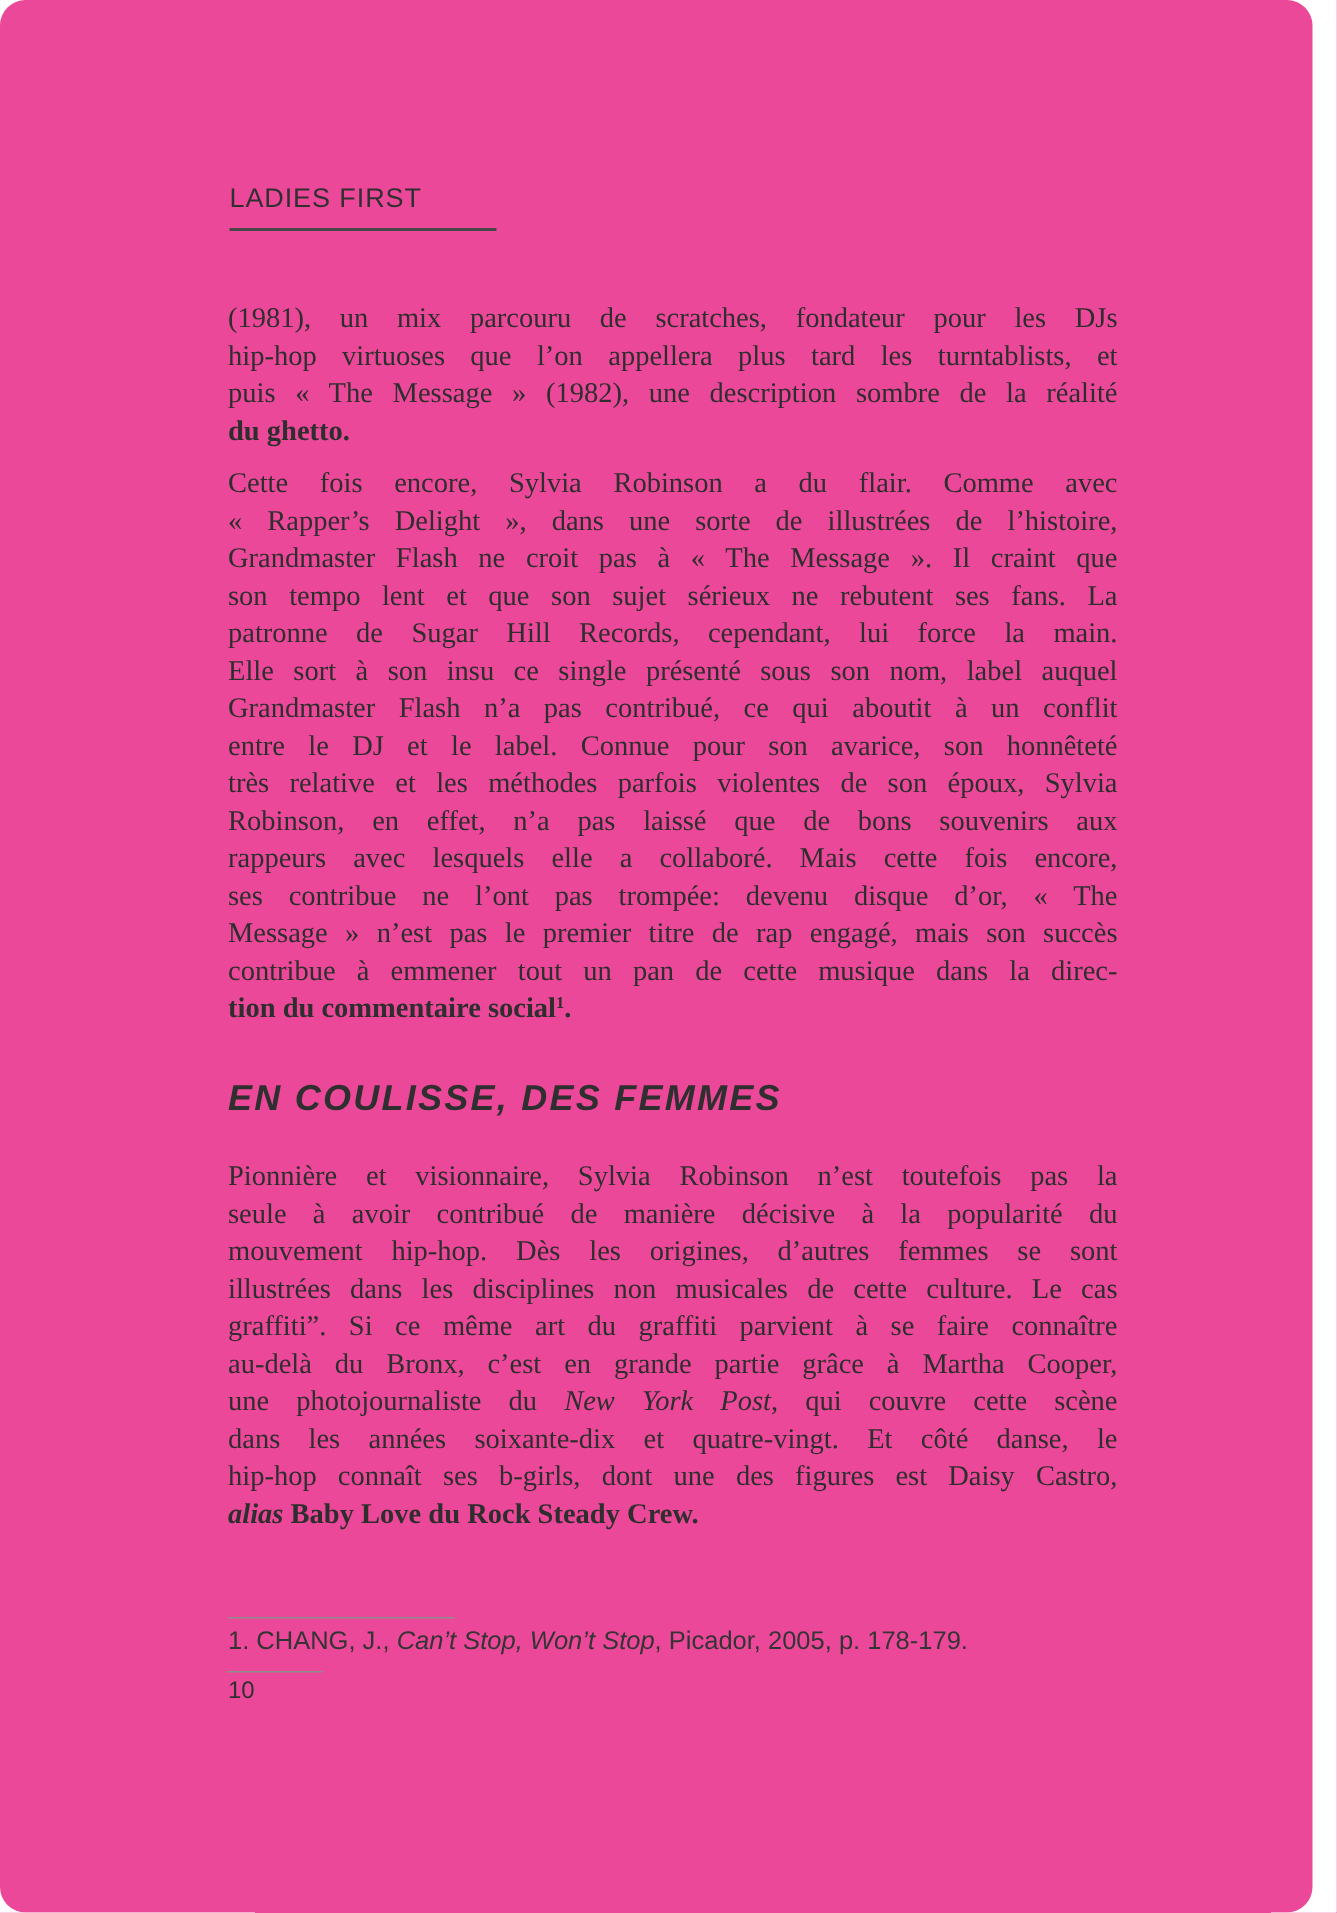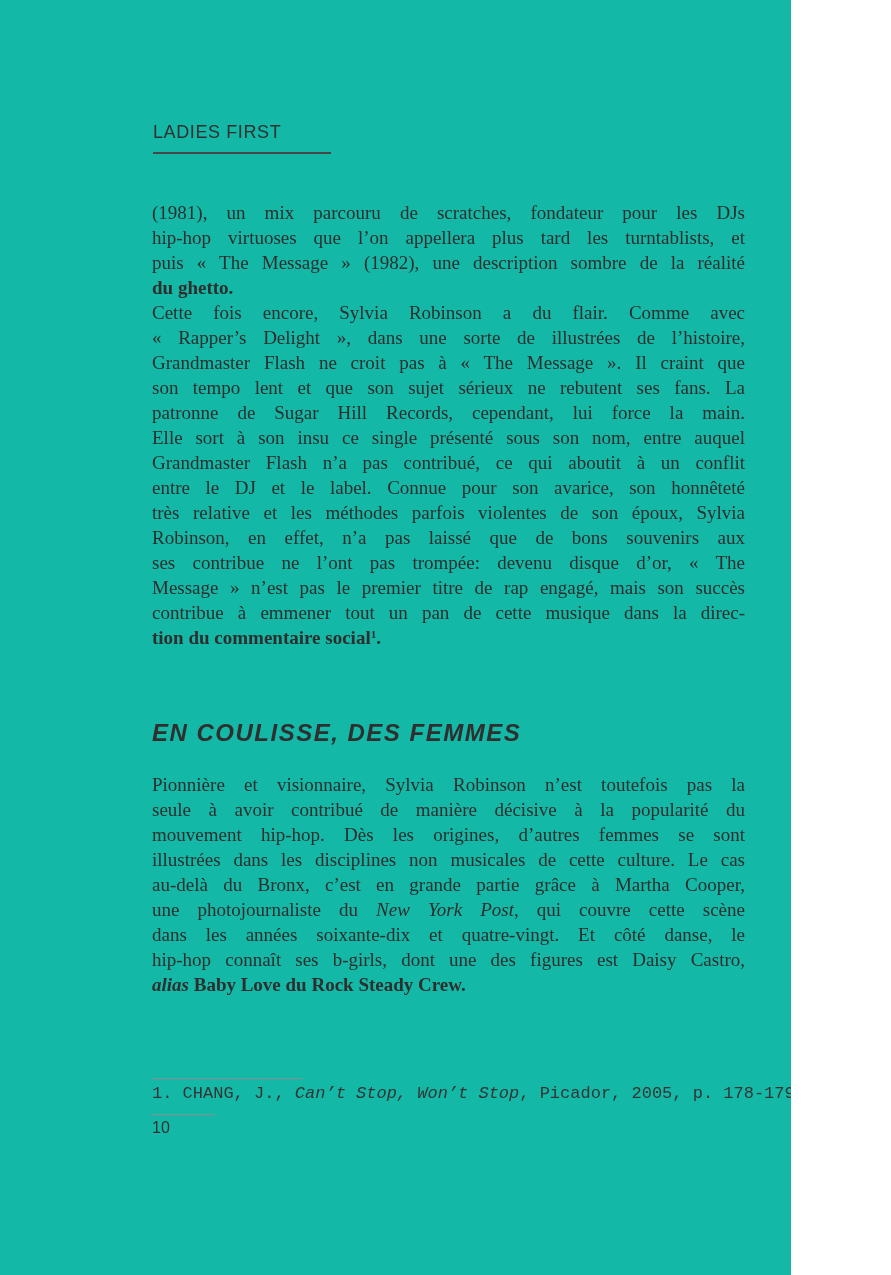--- a/index.html
+++ b/index.html
@@ -6,12 +6,13 @@
   html, body { background: #ffffff; }
   .book-page {
     position: relative;
-    width: 791px;
+    width: 875px;
     height: 1275px;
-    background: #14b8a6;
+    background: #ec4899;
     font-family: "Liberation Serif", serif;
     color: #2e2e2e;
     overflow: hidden;
+    border-radius: 17px;
   }
   .running-header {
     position: absolute;

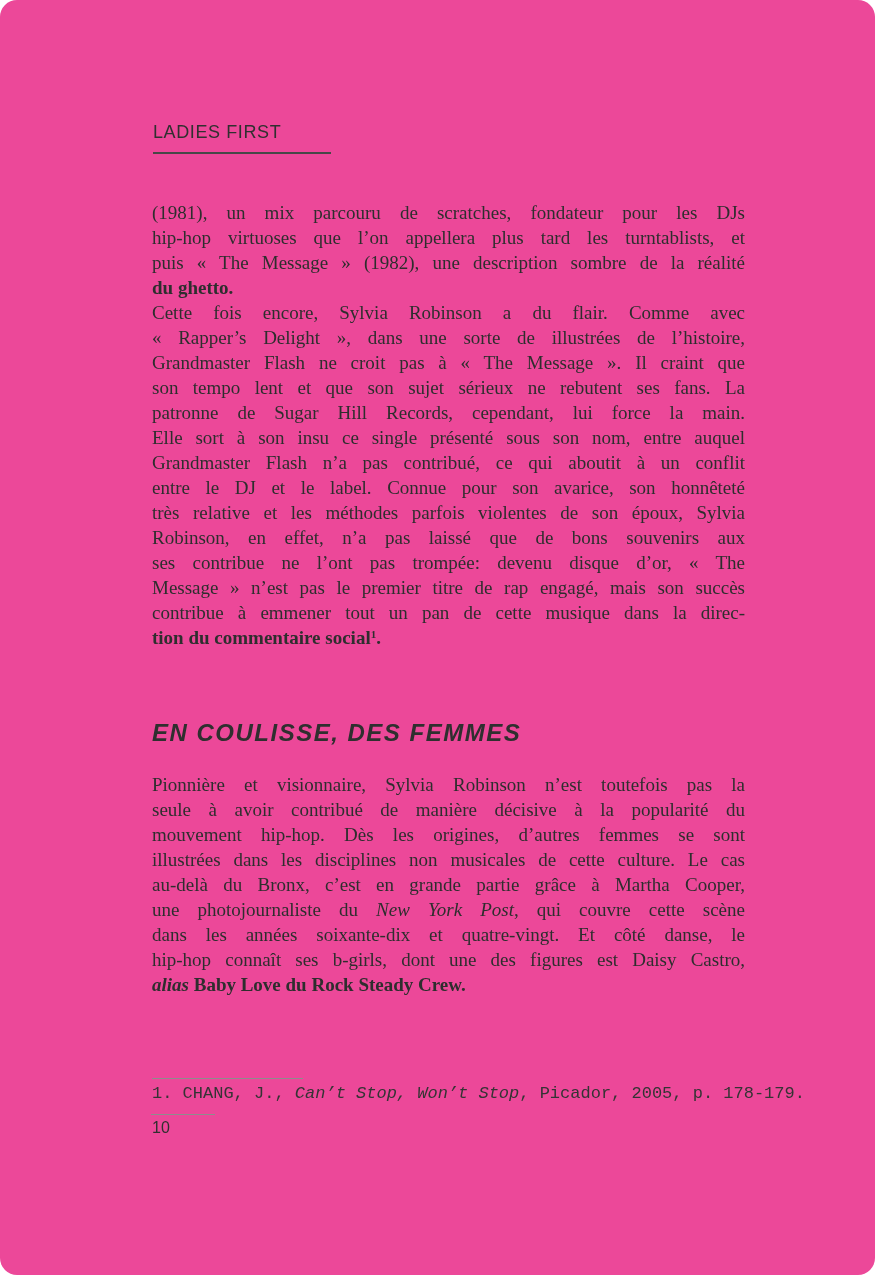--- a/index.html
+++ b/index.html
@@ -42,7 +42,7 @@
   .para .line { text-align: justify; text-align-last: justify; }
   .para .line.final { text-align-last: left; font-weight: bold; }
   #para-1 { top: 200px; }
-  #para-2 { top: 300px; }
+  #para-2 { top: 310px; }
   #para-3 { top: 772px; }
   .section-heading {
     position: absolute;

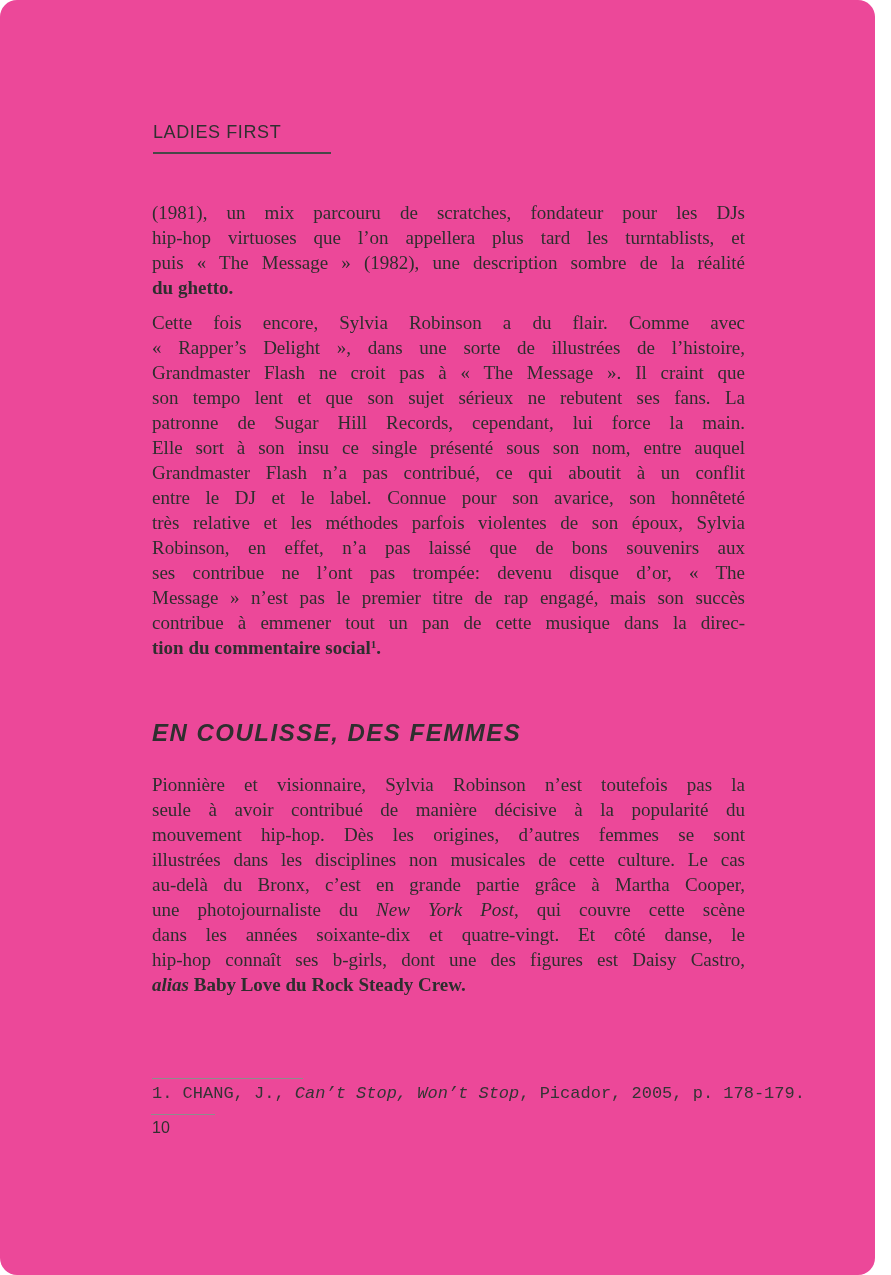--- a/index.html
+++ b/index.html
@@ -114,7 +114,7 @@
       <div class="line">Grandmaster Flash ne croit pas à « The Message ». Il craint que</div>
       <div class="line">son tempo lent et que son sujet sérieux ne rebutent ses fans. La</div>
       <div class="line">patronne de Sugar Hill Records, cependant, lui force la main.</div>
-      <div class="line">Elle sort à son insu ce single présenté sous son nom, entre auquel</div>
+      <div class="line">Elle sort à son insu ce single présenté sous son nom, label auquel</div>
       <div class="line">Grandmaster Flash n’a pas contribué, ce qui aboutit à un conflit</div>
       <div class="line">entre le DJ et le label. Connue pour son avarice, son honnêteté</div>
       <div class="line">très relative et les méthodes parfois violentes de son époux, Sylvia</div>

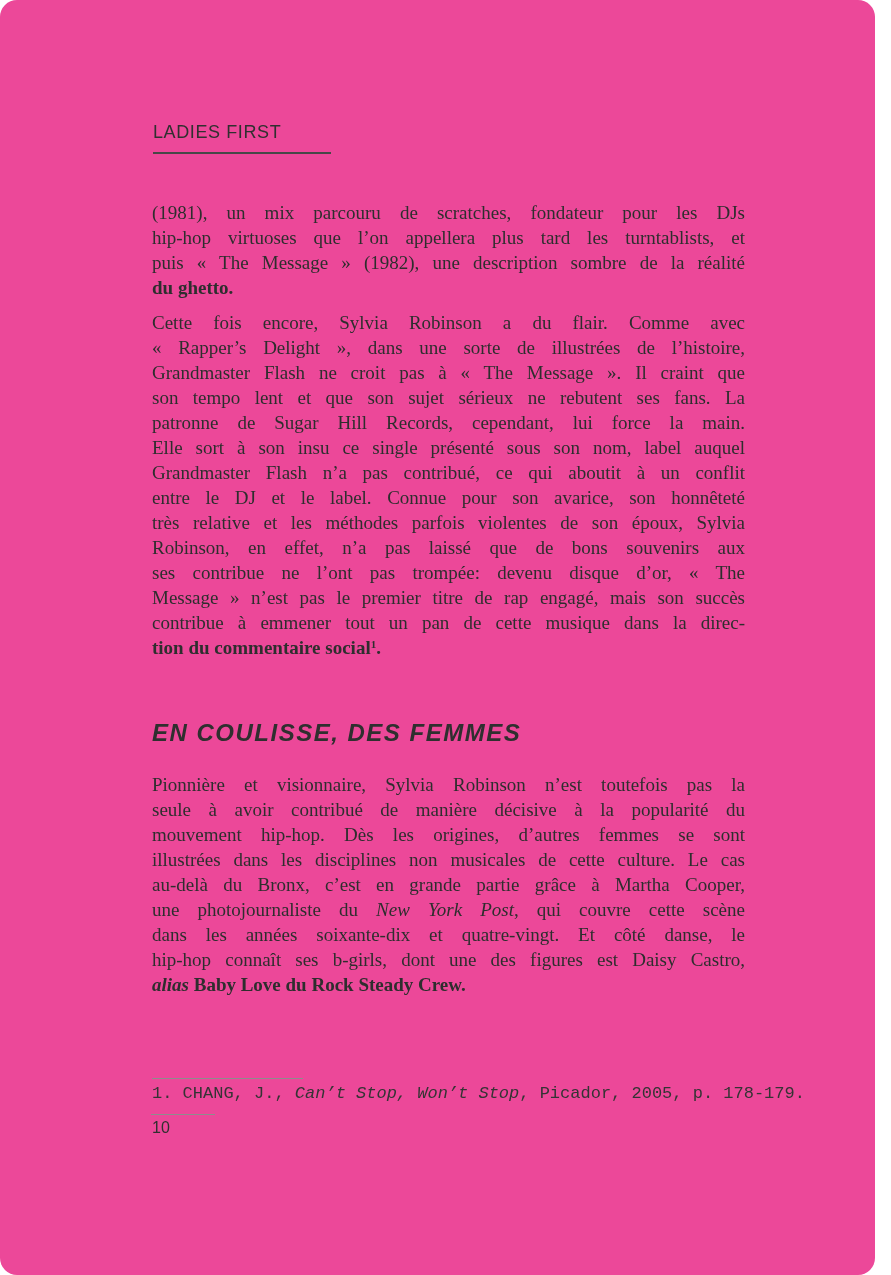--- a/index.html
+++ b/index.html
@@ -119,6 +119,7 @@
       <div class="line">entre le DJ et le label. Connue pour son avarice, son honnêteté</div>
       <div class="line">très relative et les méthodes parfois violentes de son époux, Sylvia</div>
       <div class="line">Robinson, en effet, n’a pas laissé que de bons souvenirs aux</div>
+      <div class="line">rappeurs avec lesquels elle a collaboré. Mais cette fois encore,</div>
       <div class="line">ses contribue ne l’ont pas trompée: devenu disque d’or, « The</div>
       <div class="line">Message » n’est pas le premier titre de rap engagé, mais son succès</div>
       <div class="line">contribue à emmener tout un pan de cette musique dans la direc-</div>

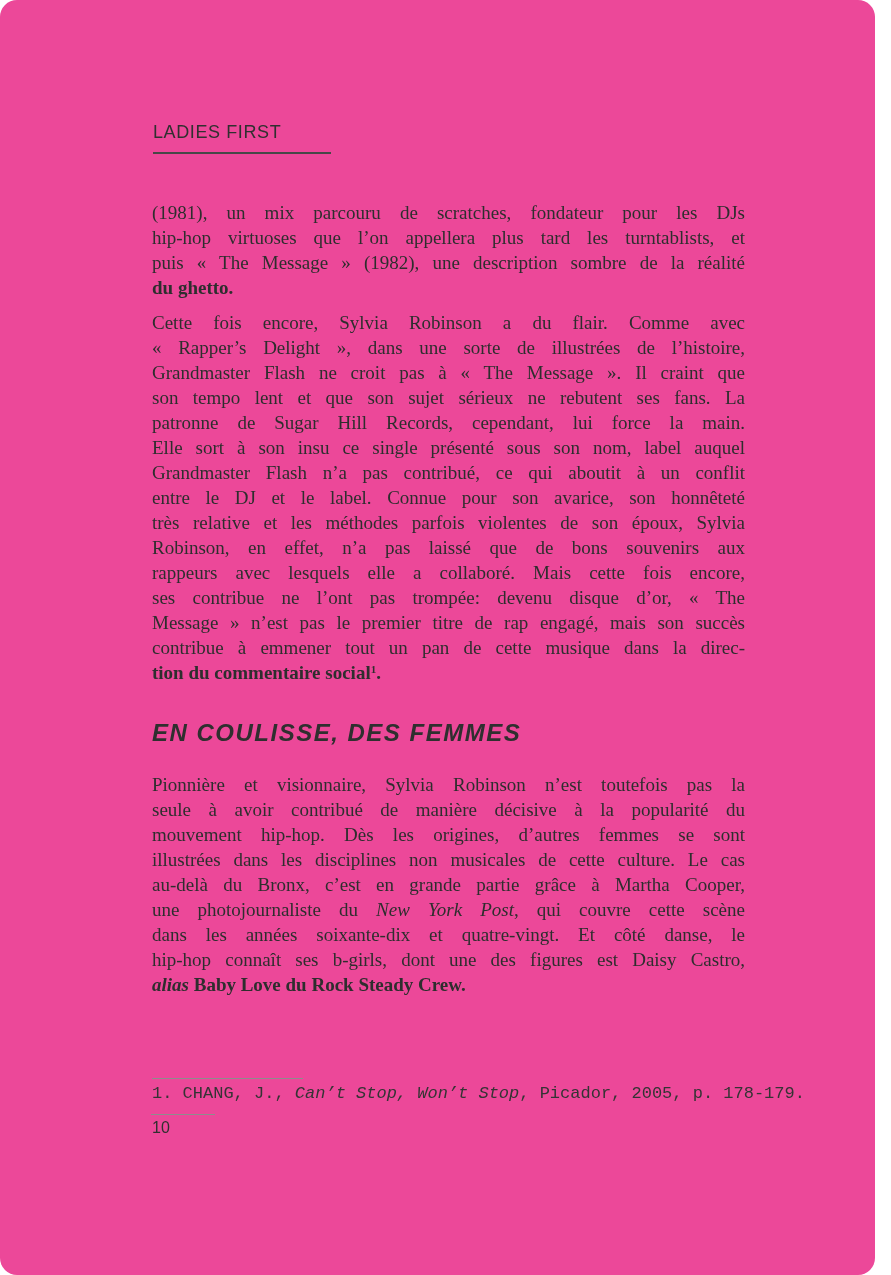--- a/index.html
+++ b/index.html
@@ -133,6 +133,7 @@
       <div class="line">seule à avoir contribué de manière décisive à la popularité du</div>
       <div class="line">mouvement hip-hop. Dès les origines, d’autres femmes se sont</div>
       <div class="line">illustrées dans les disciplines non musicales de cette culture. Le cas</div>
+      <div class="line">graffiti”. Si ce même art du graffiti parvient à se faire connaître</div>
       <div class="line">au-delà du Bronx, c’est en grande partie grâce à Martha Cooper,</div>
       <div class="line"><span>une photojournaliste du </span><span class="it">New York Post</span><span>, qui couvre cette scène</span></div>
       <div class="line">dans les années soixante-dix et quatre-vingt. Et côté danse, le</div>

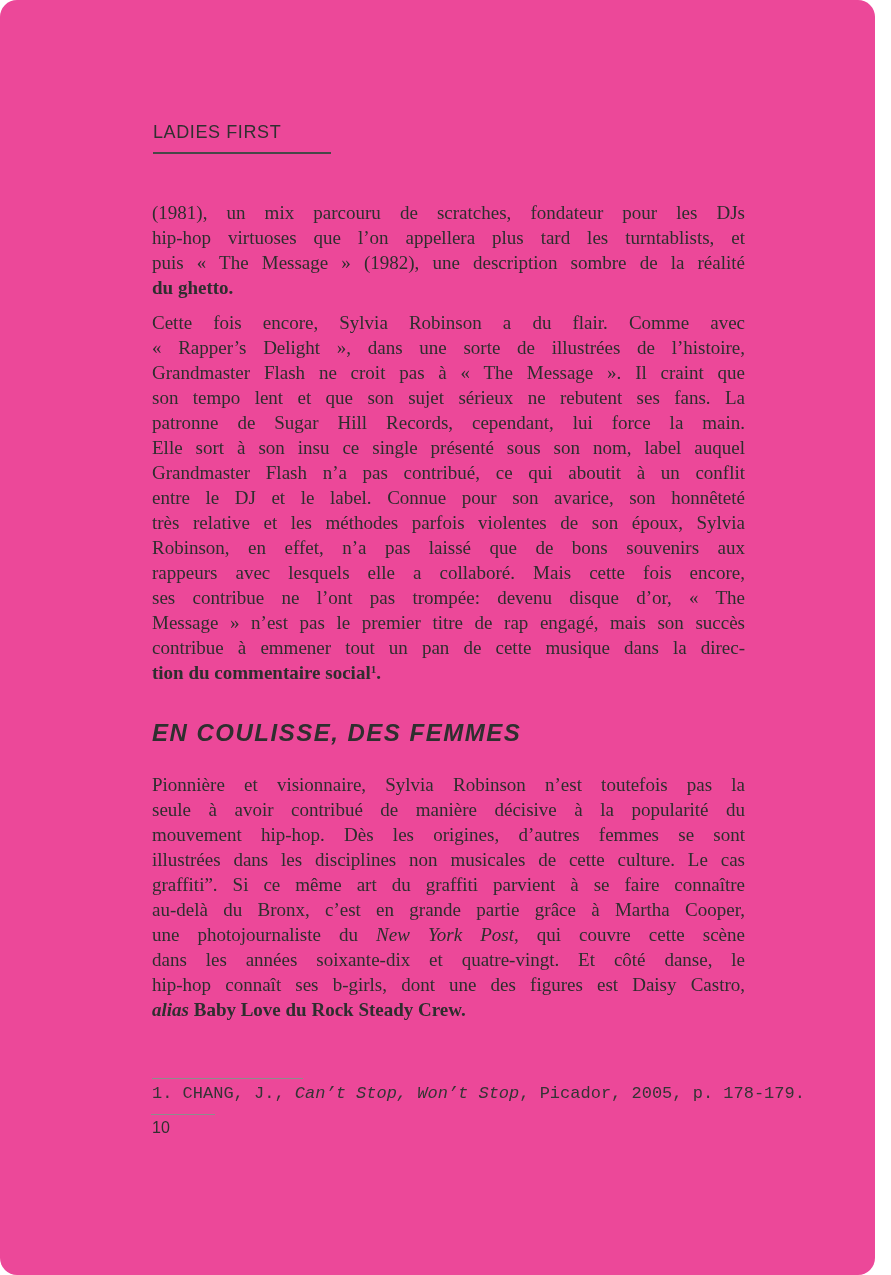--- a/index.html
+++ b/index.html
@@ -70,7 +70,7 @@
     left: 152px;
     top: 1084px;
     width: 620px;
-    font-family: Liberation Mono, monospace;
+    font-family: Liberation Sans, sans-serif;
     font-size: 17px;
     color: #343434;
     white-space: nowrap;

